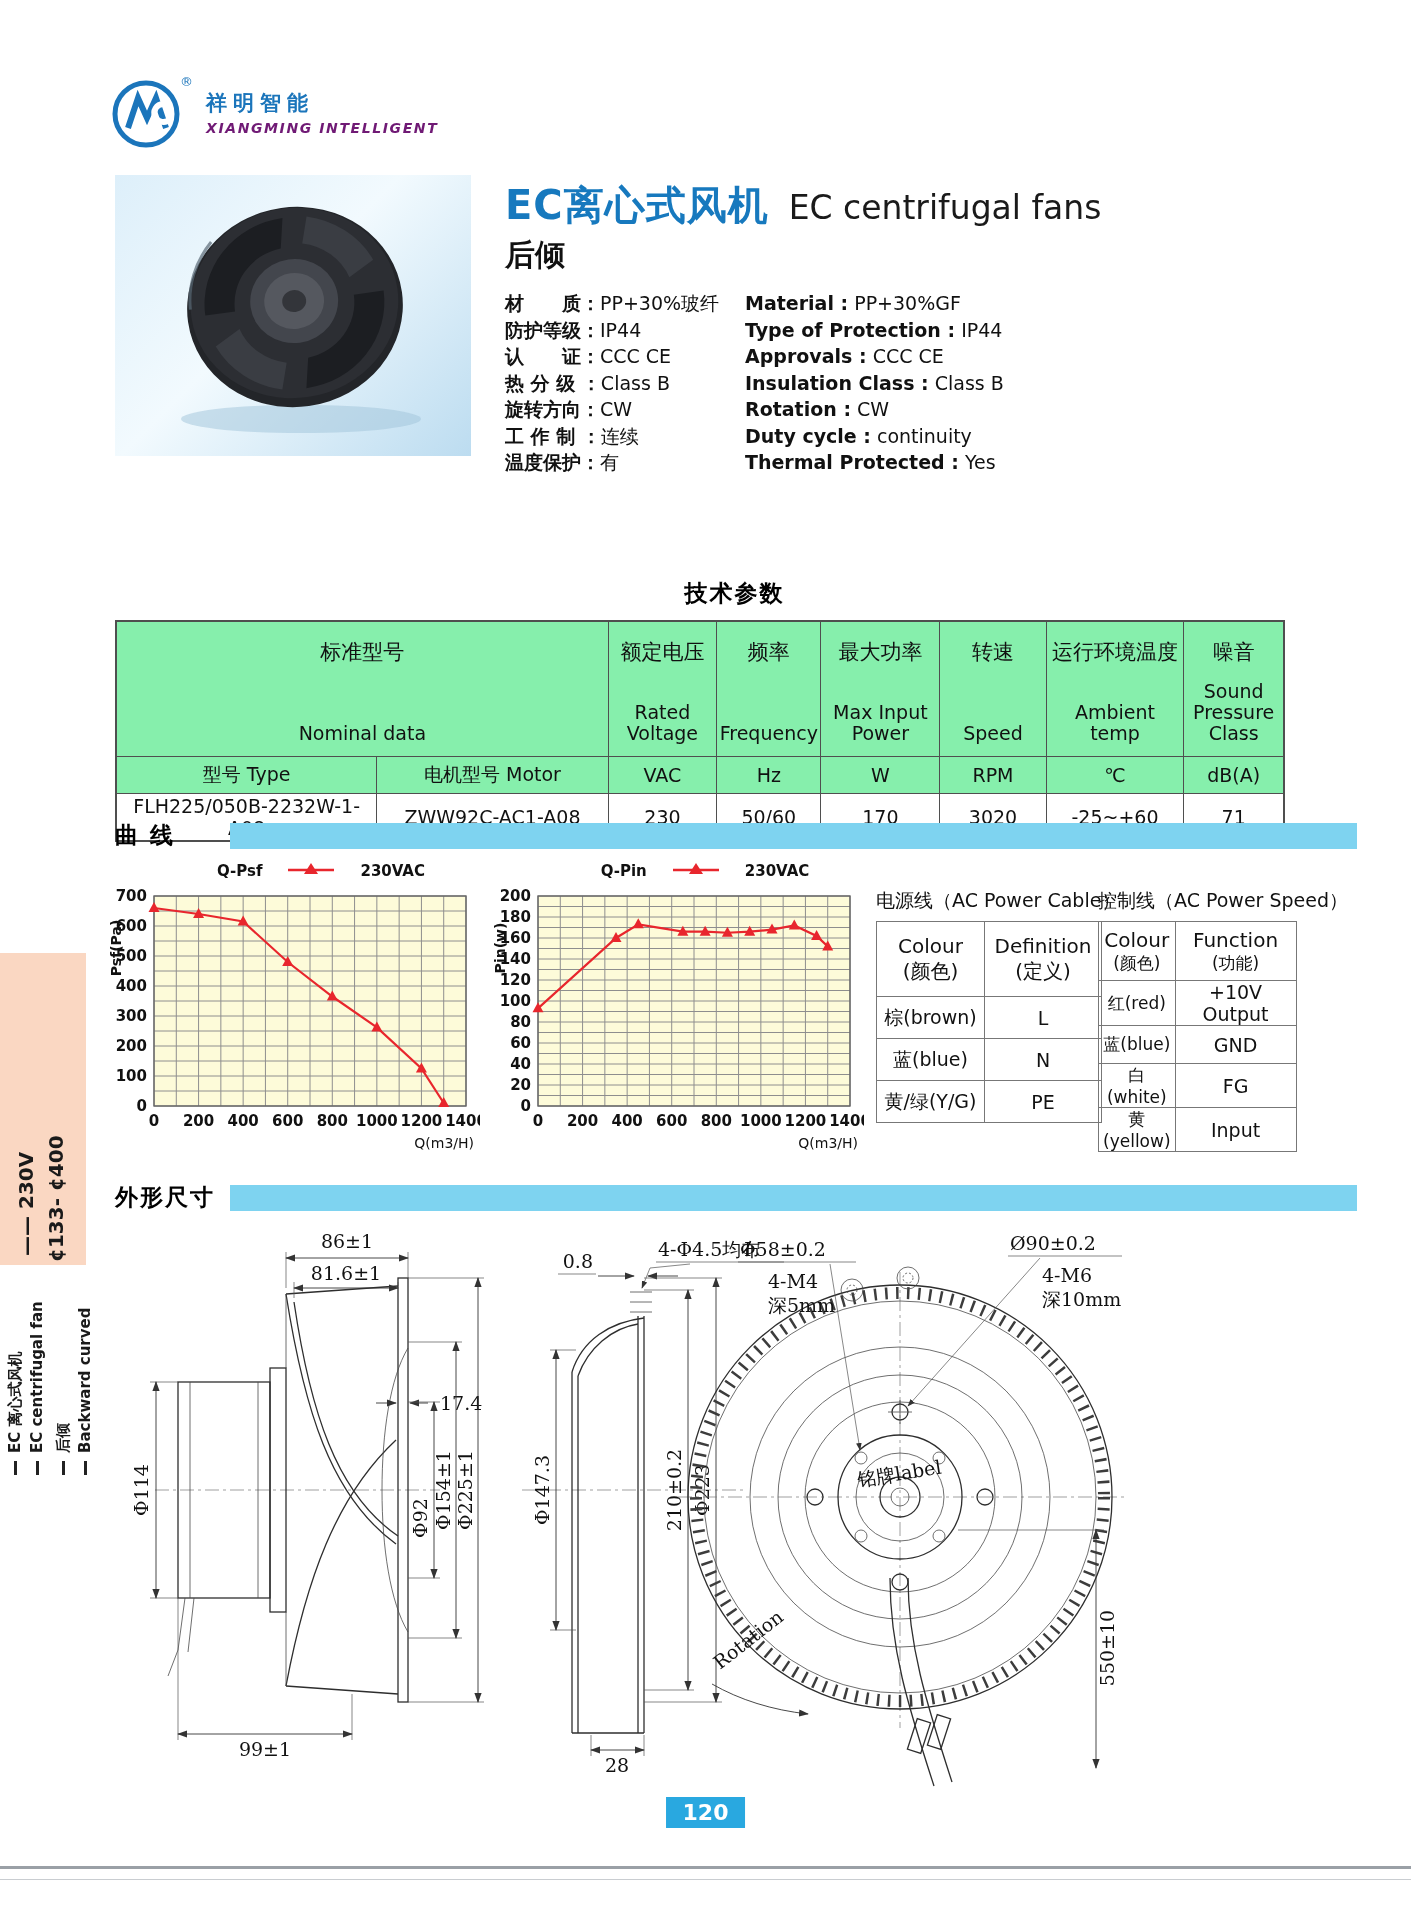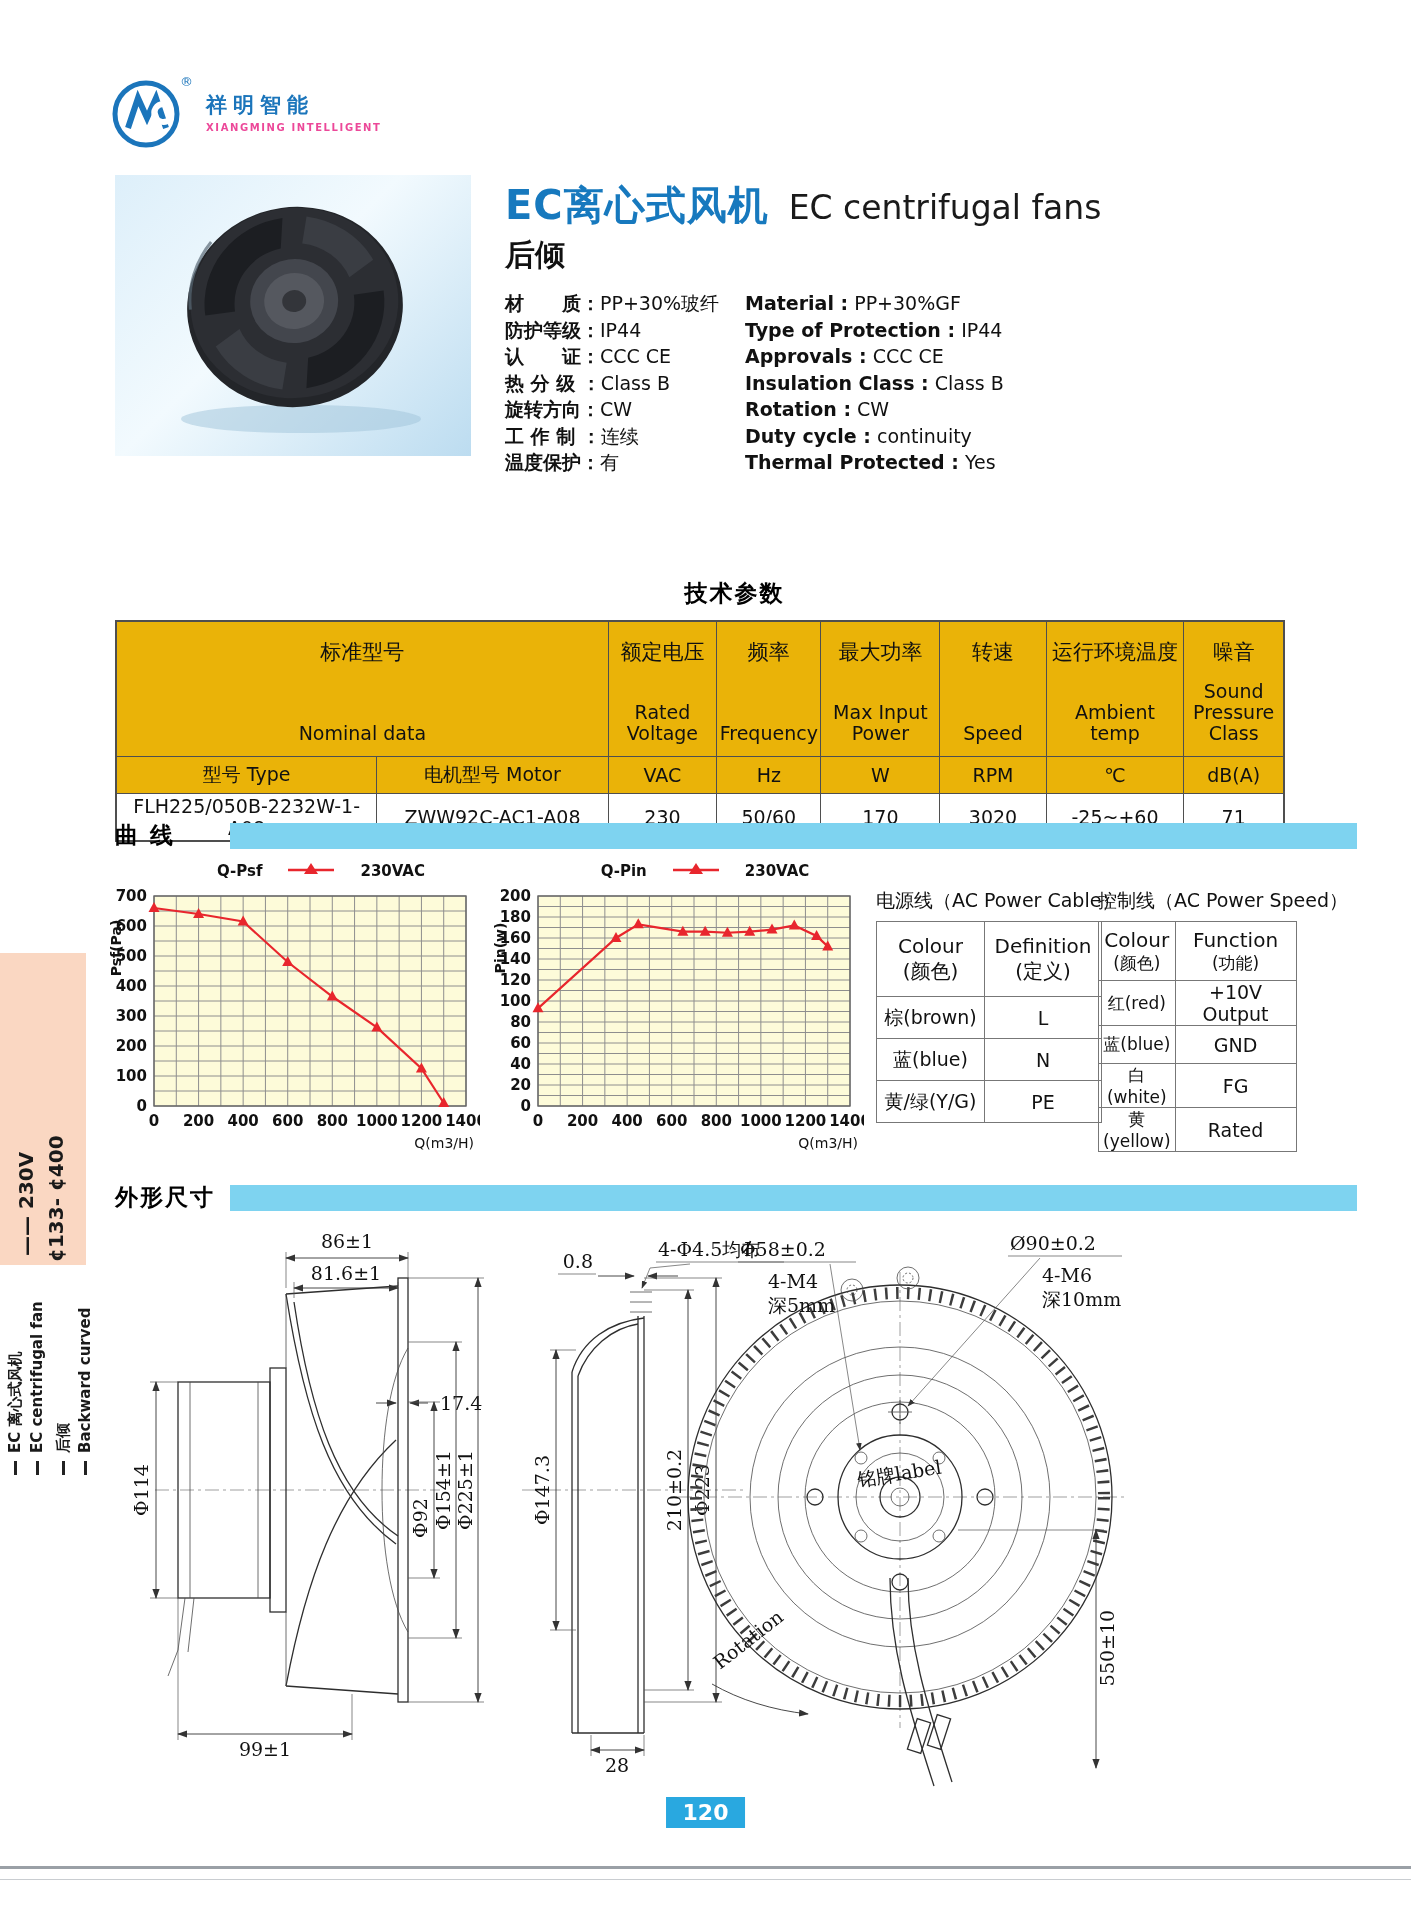--- a/index.html
+++ b/index.html
@@ -10,7 +10,7 @@
   
   .logo{left:108px;top:70px;display:flex;align-items:center;gap:14px;}
   .logo-text .cn{font-size:21px;font-weight:bold;color:#1b75bb;letter-spacing:6px;}
-  .logo-text .en{font-size:10px;font-weight:bold;color:#ec4899;letter-spacing:1.6px;margin-top:3px;}
+  .logo-text .en{font-size:14px;font-weight:bold;color:#701a75;letter-spacing:1.6px;margin-top:3px;font-style:italic;}
 
   
   .photo{left:115px;top:175px;width:356px;height:281px;background:linear-gradient(135deg,#ddeffa 0%,#f2fafe 45%,#bcdcf0 100%);}

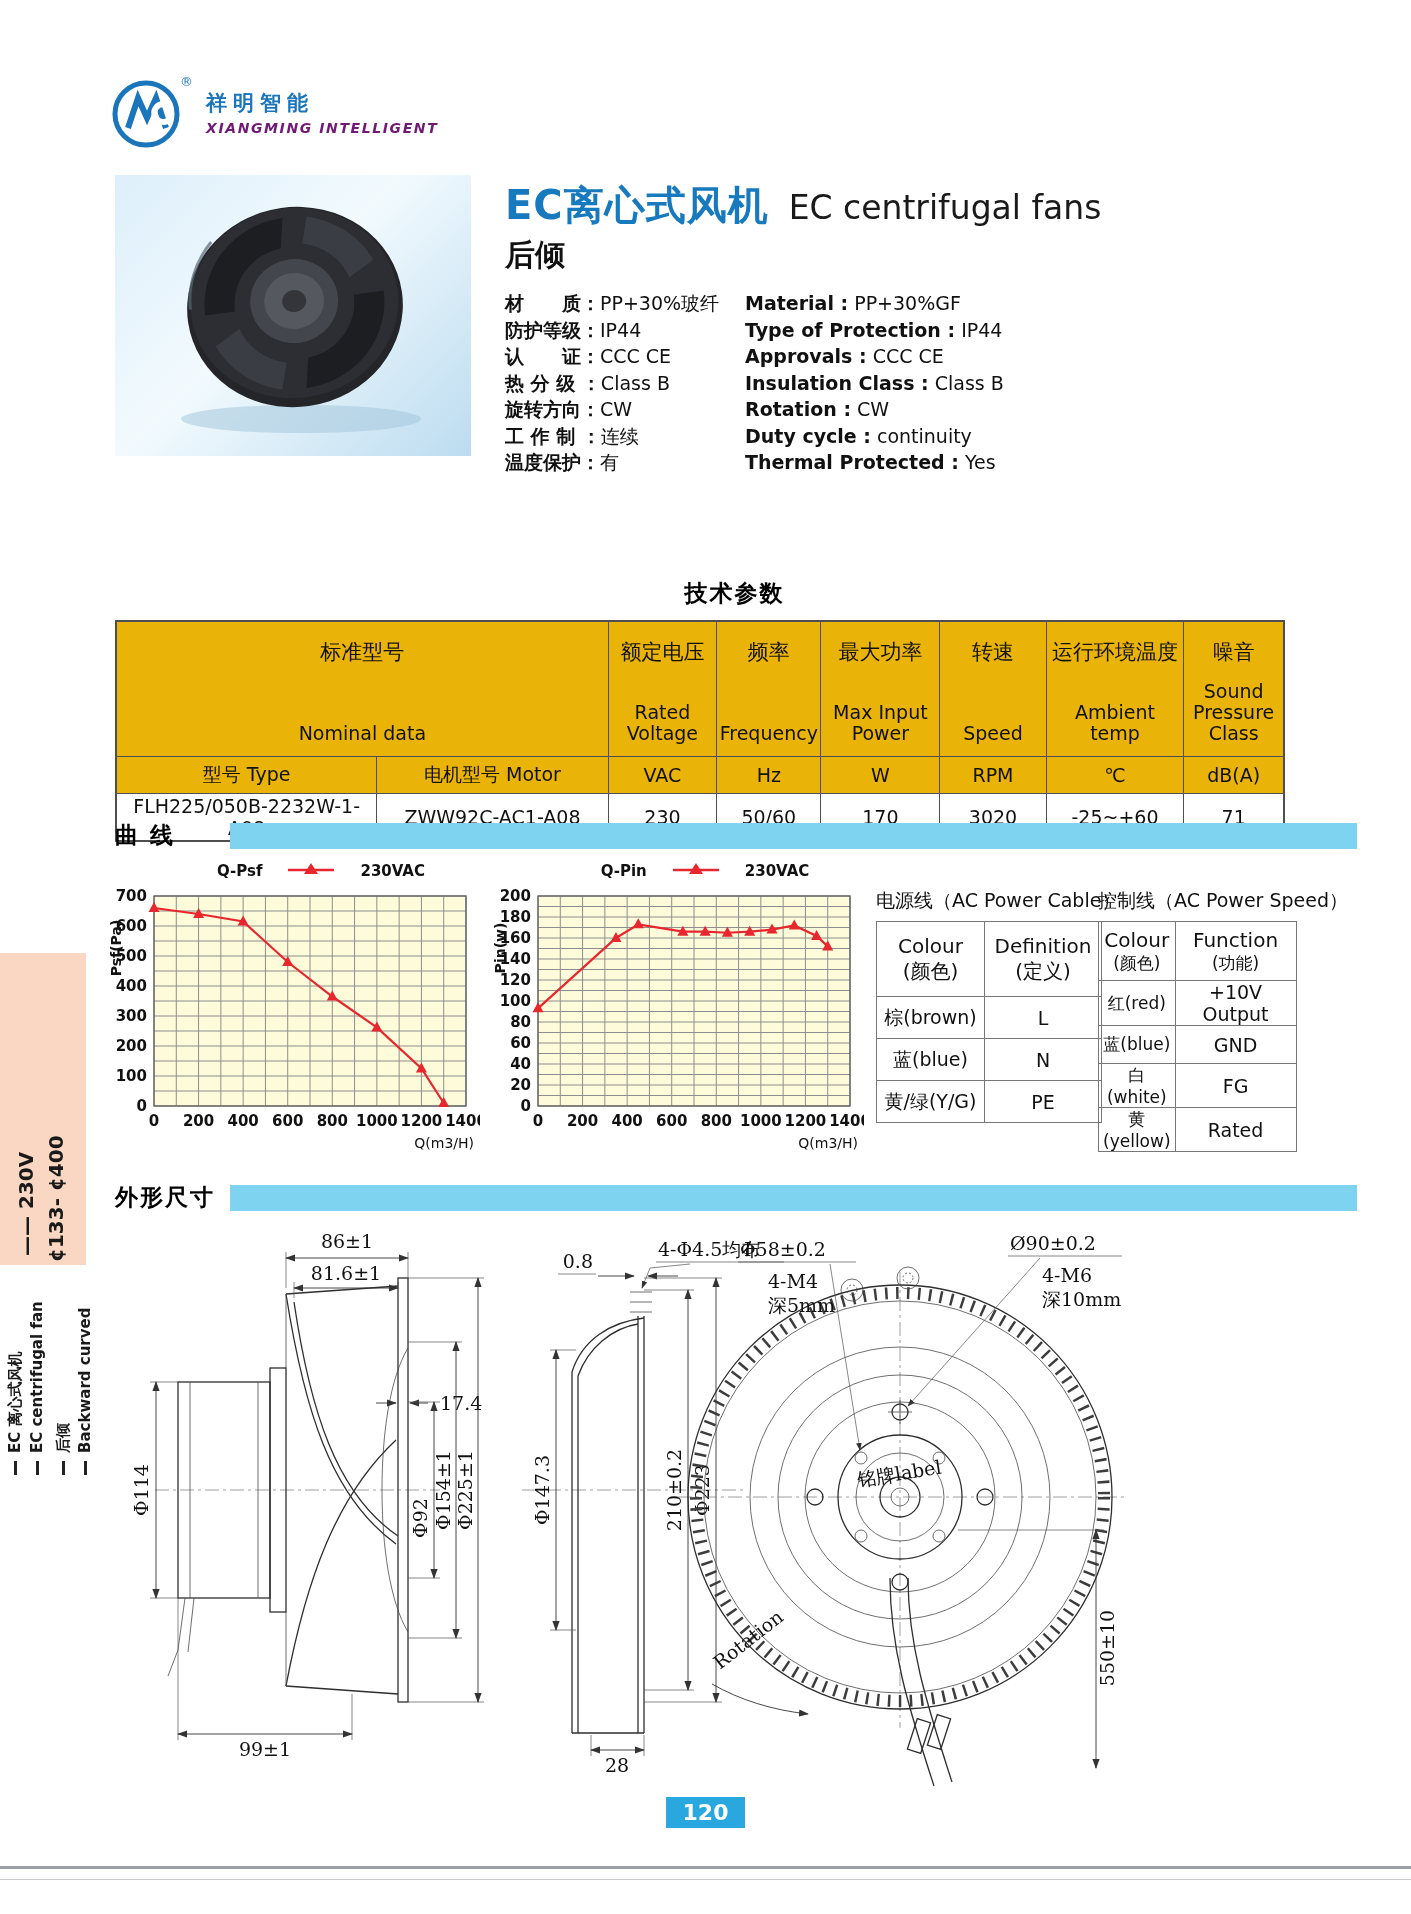--- a/index.html
+++ b/index.html
@@ -35,7 +35,7 @@
 
   
   table.tech{left:115px;top:620px;position:absolute;width:1170px;border-collapse:collapse;table-layout:fixed;}
-  table.tech td{border:1px solid #4f4f4f;text-align:center;vertical-align:middle;background:#eab308;padding:0;}
+  table.tech td{border:1px solid #4f4f4f;text-align:center;vertical-align:middle;background:#86efac;padding:0;}
   table.tech{border:2px solid #4f4f4f;}
   table.tech .hcell{height:134px;display:flex;flex-direction:column;justify-content:space-between;padding:16px 2px 12px 2px;box-sizing:border-box;}
   table.tech .hcn{font-size:21px;}

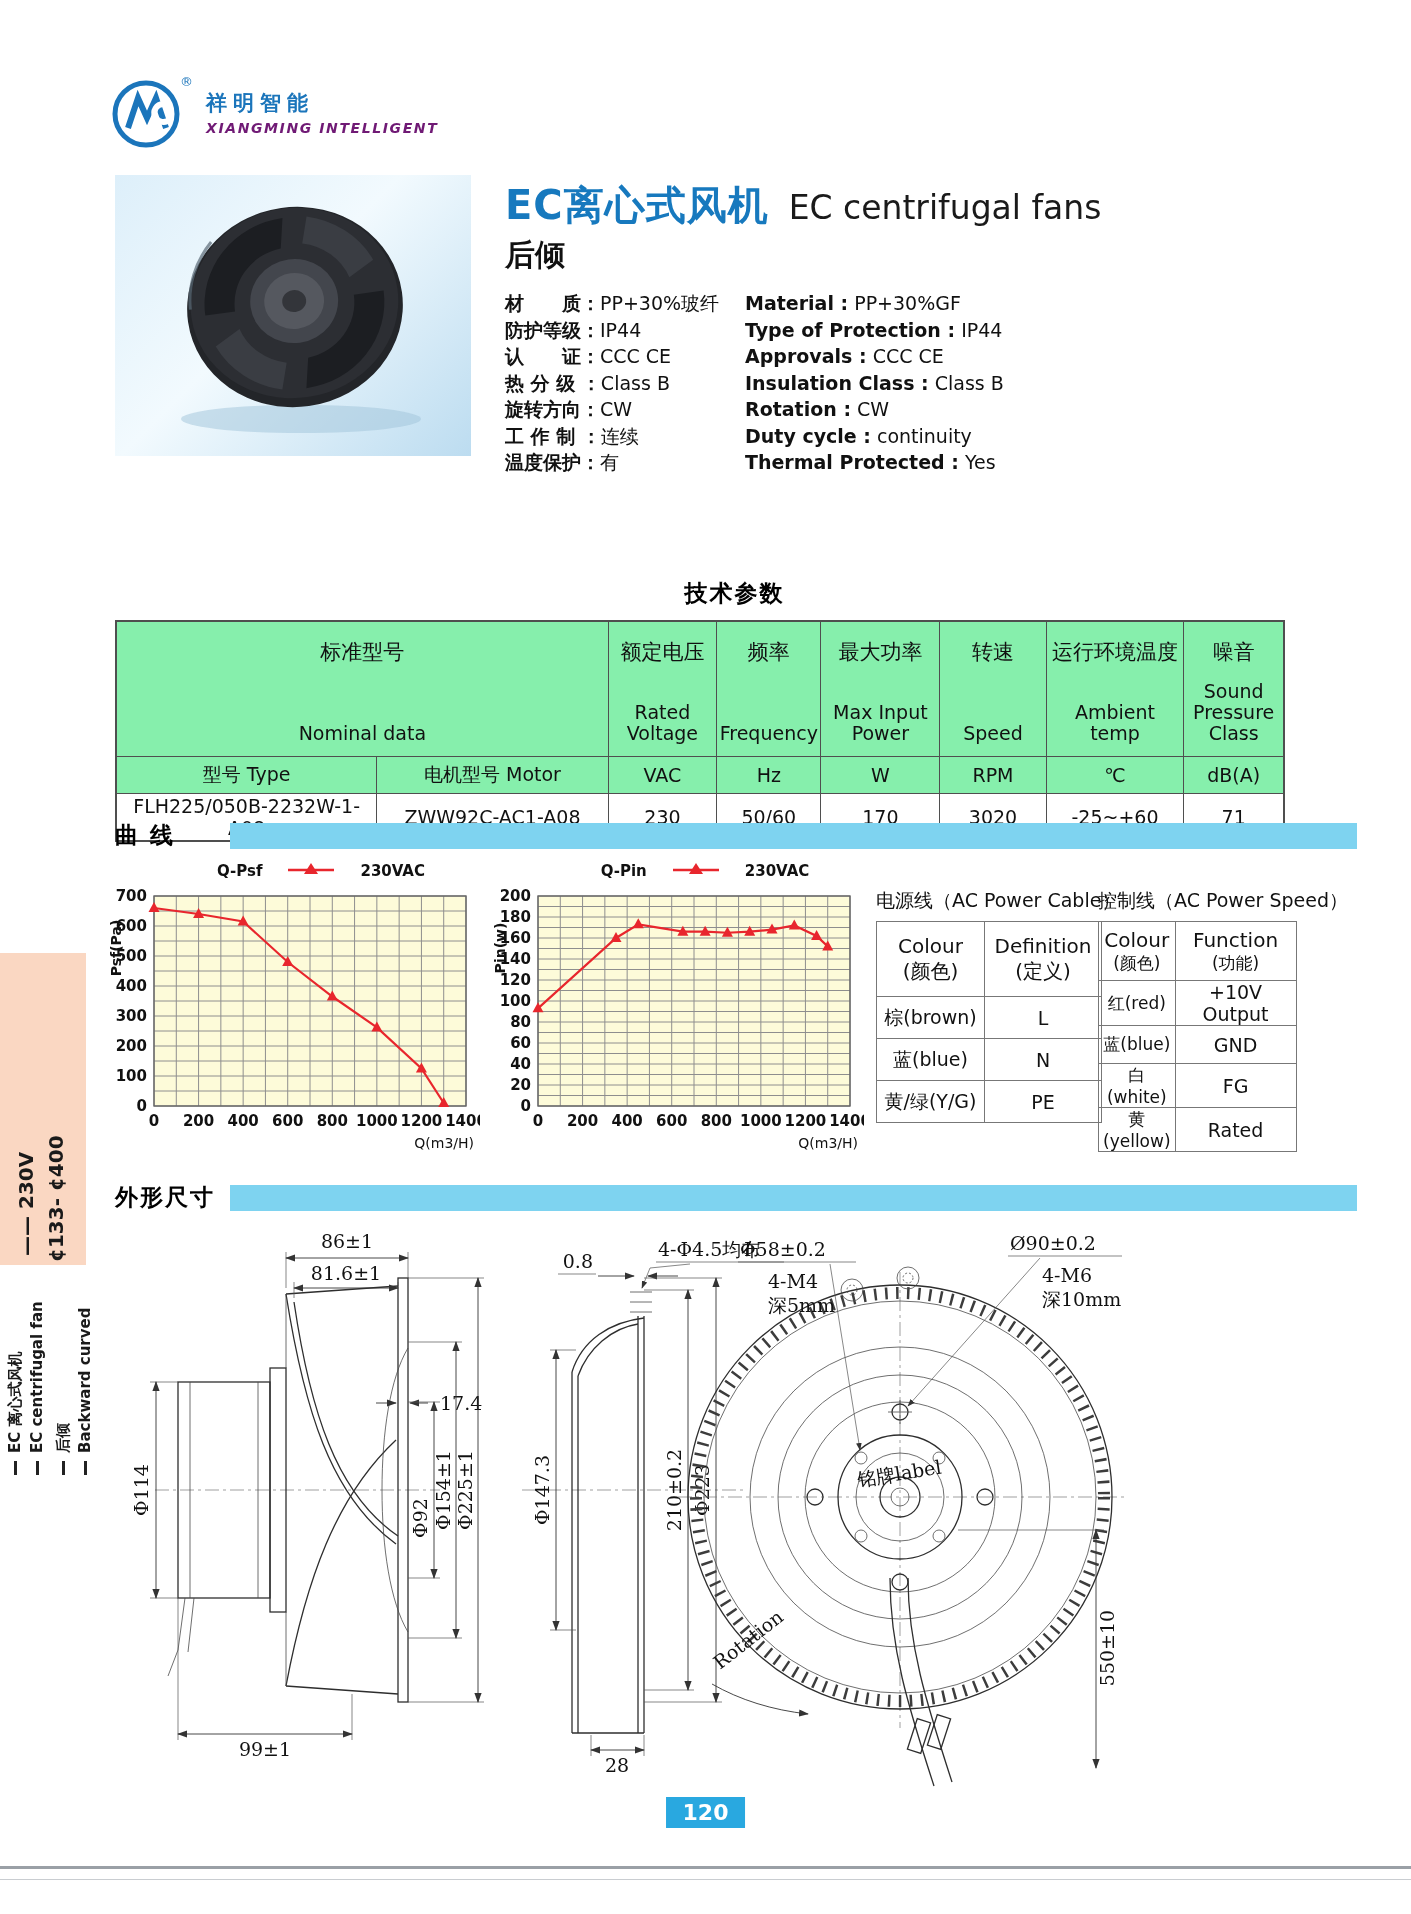--- a/index.html
+++ b/index.html
@@ -445,7 +445,7 @@
           </tr>
       <tr>
             <td class="sub" style="height:37px;">黄(yellow)</td>
-            <td>Rated</td>
+            <td>Input</td>
           </tr>
     </tbody>
       </table>

